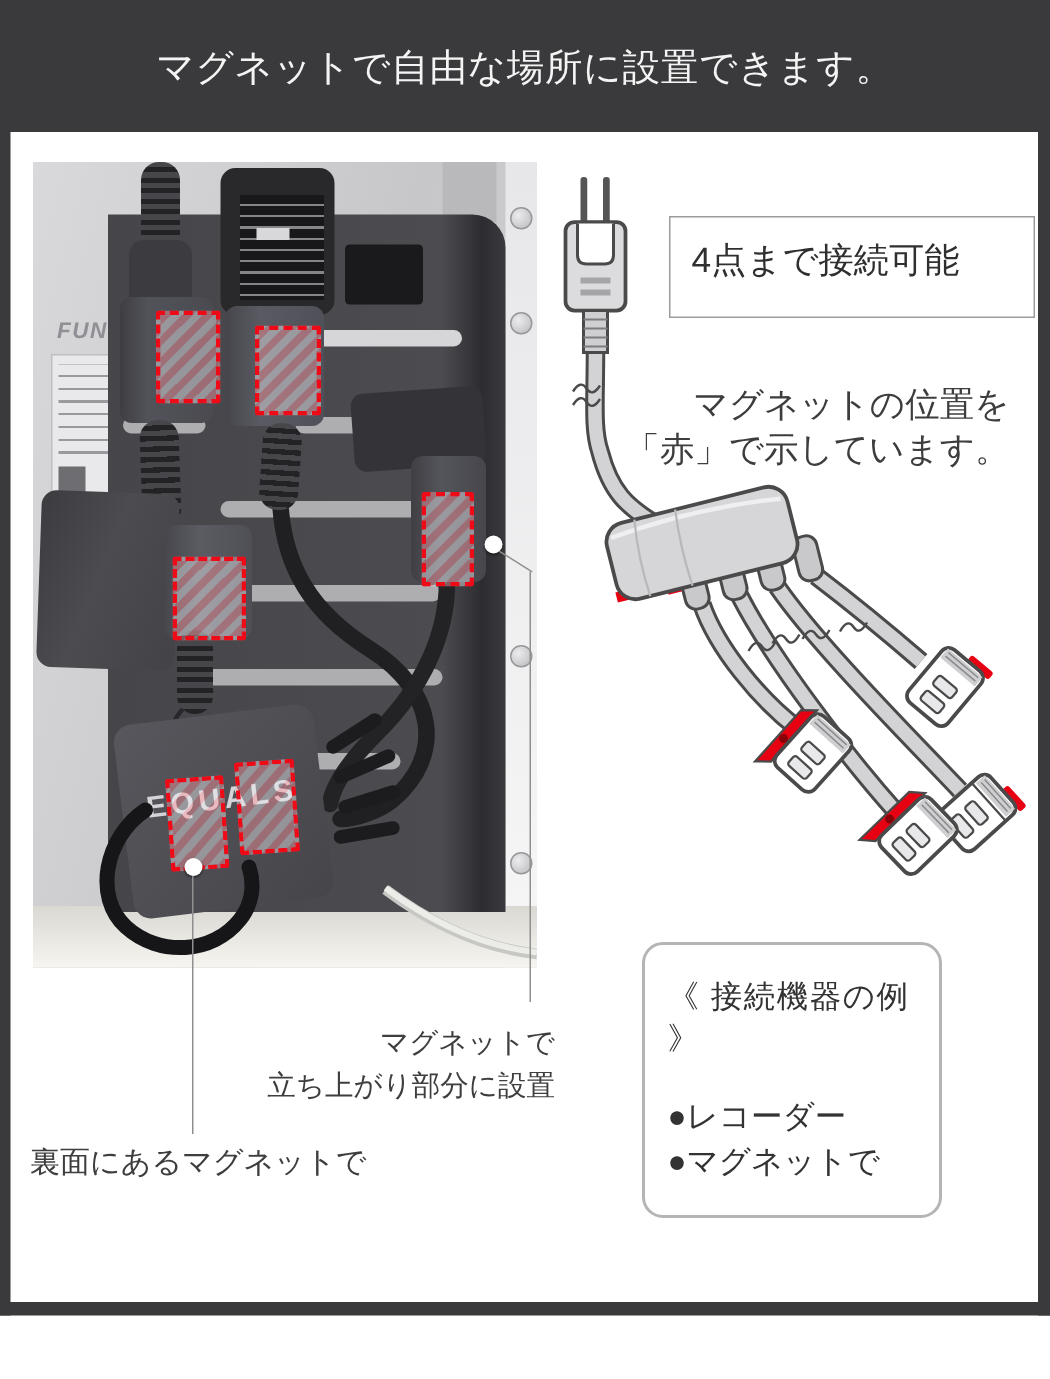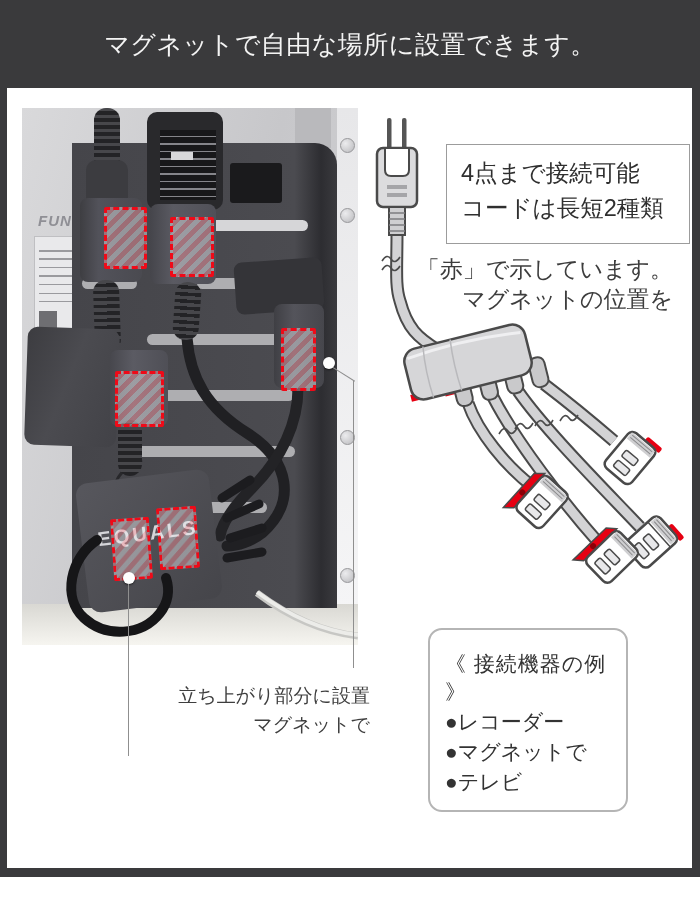--- a/index.html
+++ b/index.html
@@ -49,7 +49,7 @@
   .callout-text{color:#3e3e3e;z-index:10;}
 
   
-  .infobox{left:446px;top:144px;width:244px;height:100px;border:1px solid #9c9c9c;background:#fff;
+  .infobox{left:446px;top:144px;width:244px;height:68px;border:1px solid #9c9c9c;background:#fff;
            box-sizing:border-box;padding:11px 0 0 14px;font-size:23.5px;line-height:1.5;color:#2f2f2f;z-index:9;}
   .rednote{right:27px;top:254px;text-align:right;font-size:23px;line-height:1.32;color:#3d3d3d;z-index:9;}
   .devbox{left:428px;top:628px;width:200px;height:184px;border:2px solid #b5b5b5;border-radius:14px;

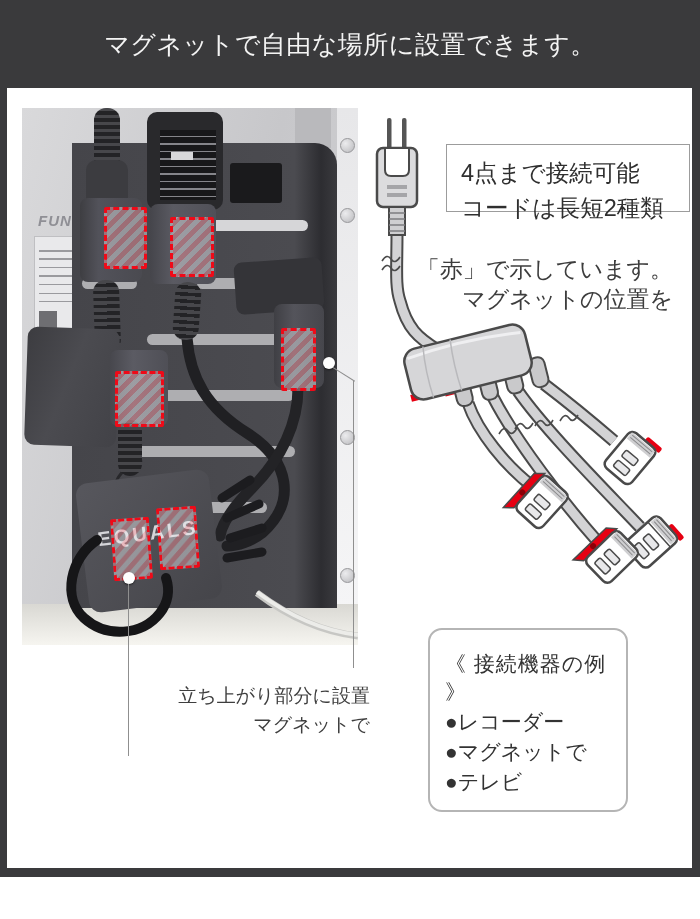--- a/index.html
+++ b/index.html
@@ -225,7 +225,6 @@
 
   <div class="abs infobox">
     <div>4点まで接続可能</div>
-    <div>コードは長短2種類</div>
   </div>
 
   <div class="abs rednote">

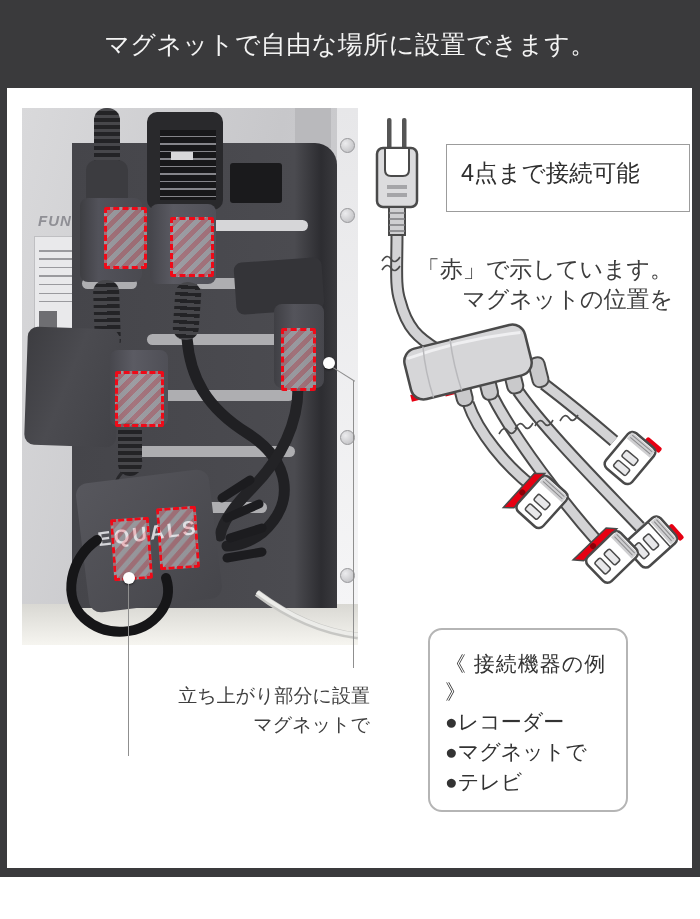--- a/index.html
+++ b/index.html
@@ -228,8 +228,8 @@
   </div>
 
   <div class="abs rednote">
+    <div>マグネットの位置を</div>
     <div>「赤」で示しています。</div>
-    <div>マグネットの位置を</div>
   </div>
 
   <div class="abs devbox">

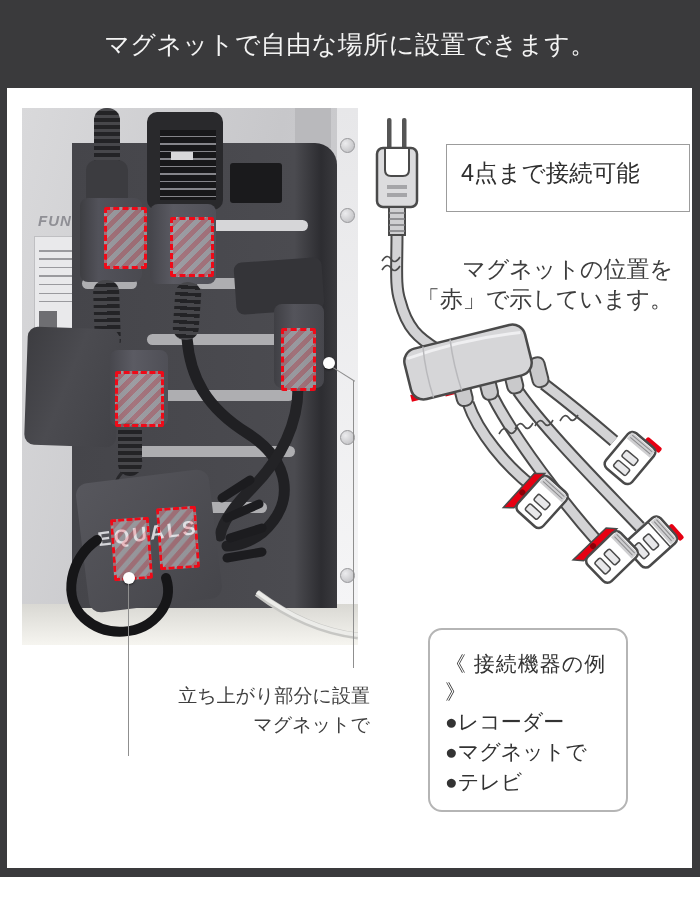--- a/index.html
+++ b/index.html
@@ -54,7 +54,7 @@
   .rednote{right:27px;top:254px;text-align:right;font-size:23px;line-height:1.32;color:#3d3d3d;z-index:9;}
   .devbox{left:428px;top:628px;width:200px;height:184px;border:2px solid #b5b5b5;border-radius:14px;
           box-sizing:border-box;padding:20px 0 0 15px;color:#333;z-index:9;background:#fff;}
-  .devbox .title{font-size:21px;margin-bottom:1px;letter-spacing:1px;}
+  .devbox .title{font-size:21px;margin-bottom:24px;letter-spacing:1px;}
   .devbox .item{font-size:21px;line-height:30px;}
 </style>
 </head>

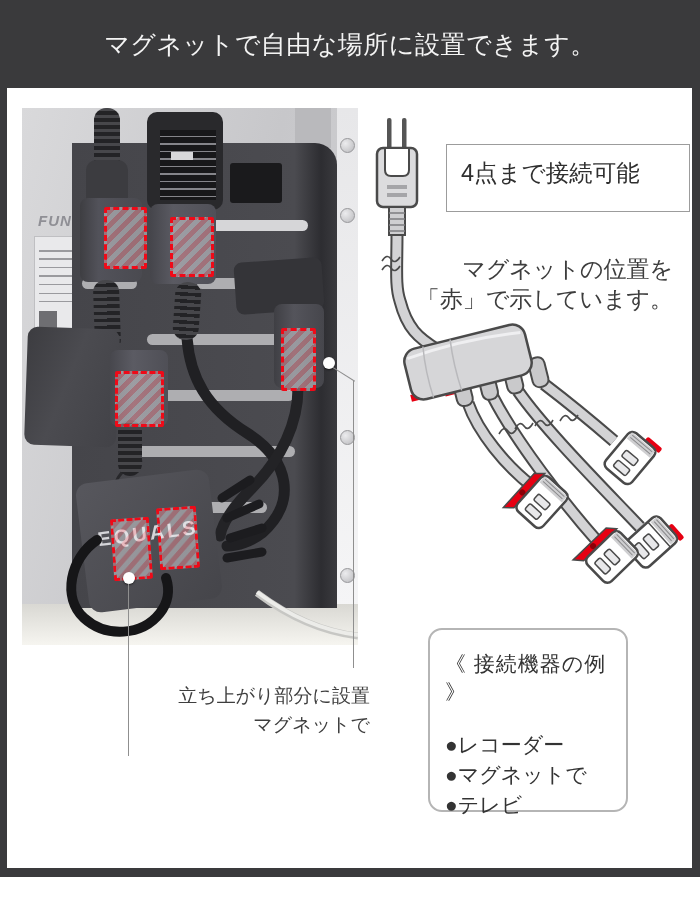--- a/index.html
+++ b/index.html
@@ -246,8 +246,8 @@
   <div class="abs cline" style="left:128px;top:584px;width:1px;height:172px;"></div>
 
   <div class="abs callout-text" style="right:330px;top:682px;text-align:right;font-size:19px;line-height:1.5;">
+    <div>マグネットで</div>
     <div>立ち上がり部分に設置</div>
-    <div>マグネットで</div>
   </div>
 
   <div class="abs callout-text" style="left:20px;top:760px;font-size:20px;line-height:1.55;">

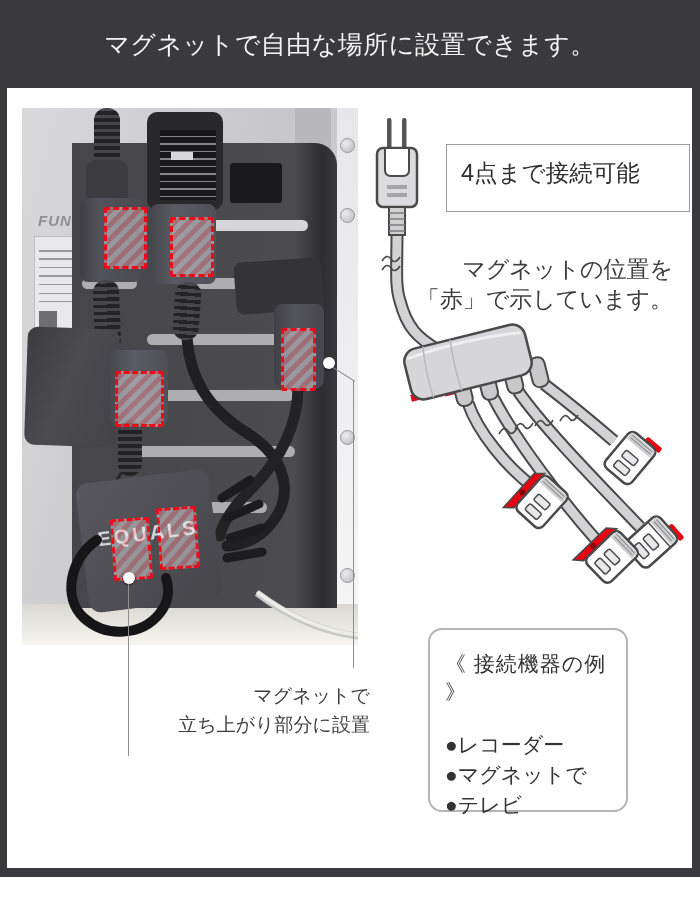--- a/index.html
+++ b/index.html
@@ -251,6 +251,7 @@
   </div>
 
   <div class="abs callout-text" style="left:20px;top:760px;font-size:20px;line-height:1.55;">
+    <div>裏面にあるマグネットで</div>
   </div>
 
 </div>

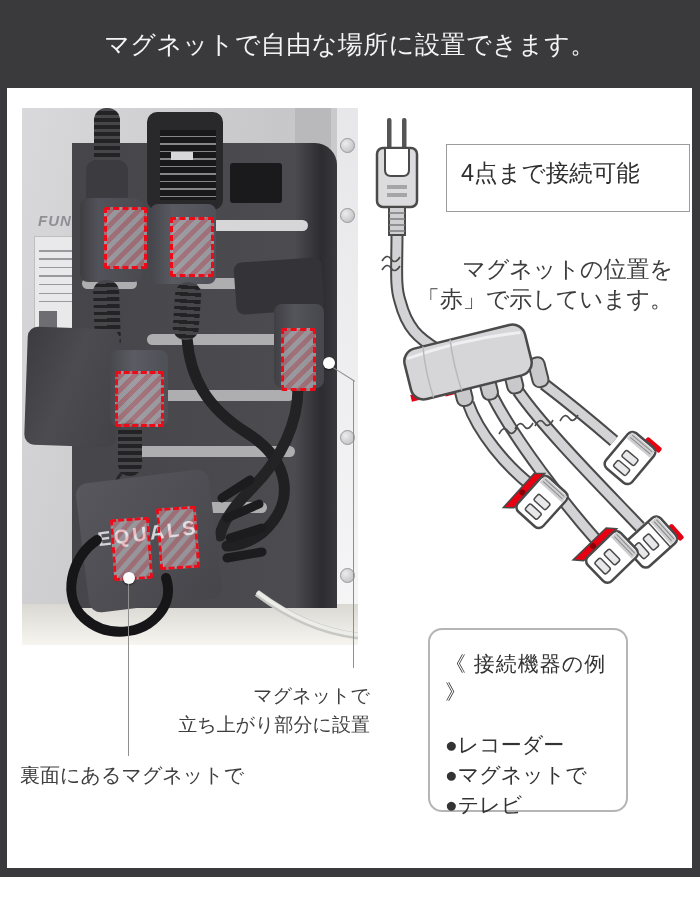--- a/index.html
+++ b/index.html
@@ -236,7 +236,6 @@
     <div class="title">《 接続機器の例 》</div>
     <div class="item">●レコーダー</div>
     <div class="item">●マグネットで</div>
-    <div class="item">●テレビ</div>
   </div>
 
   <div class="abs dot" style="left:323px;top:357px;"></div>

